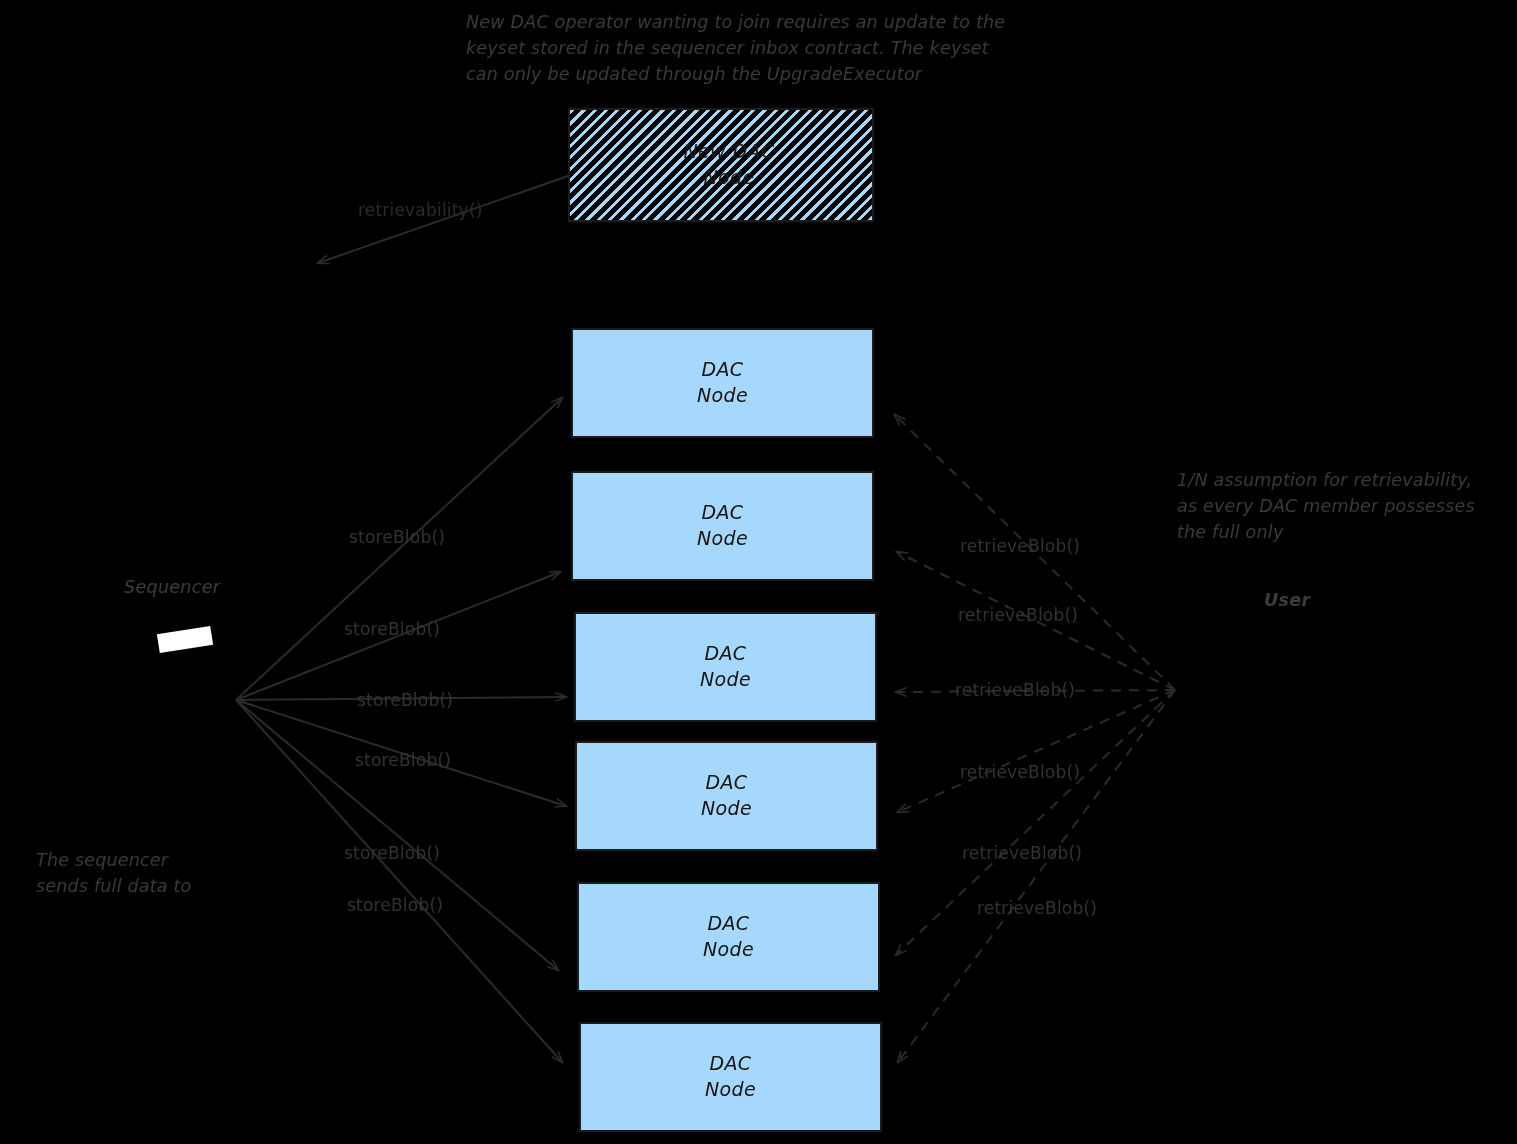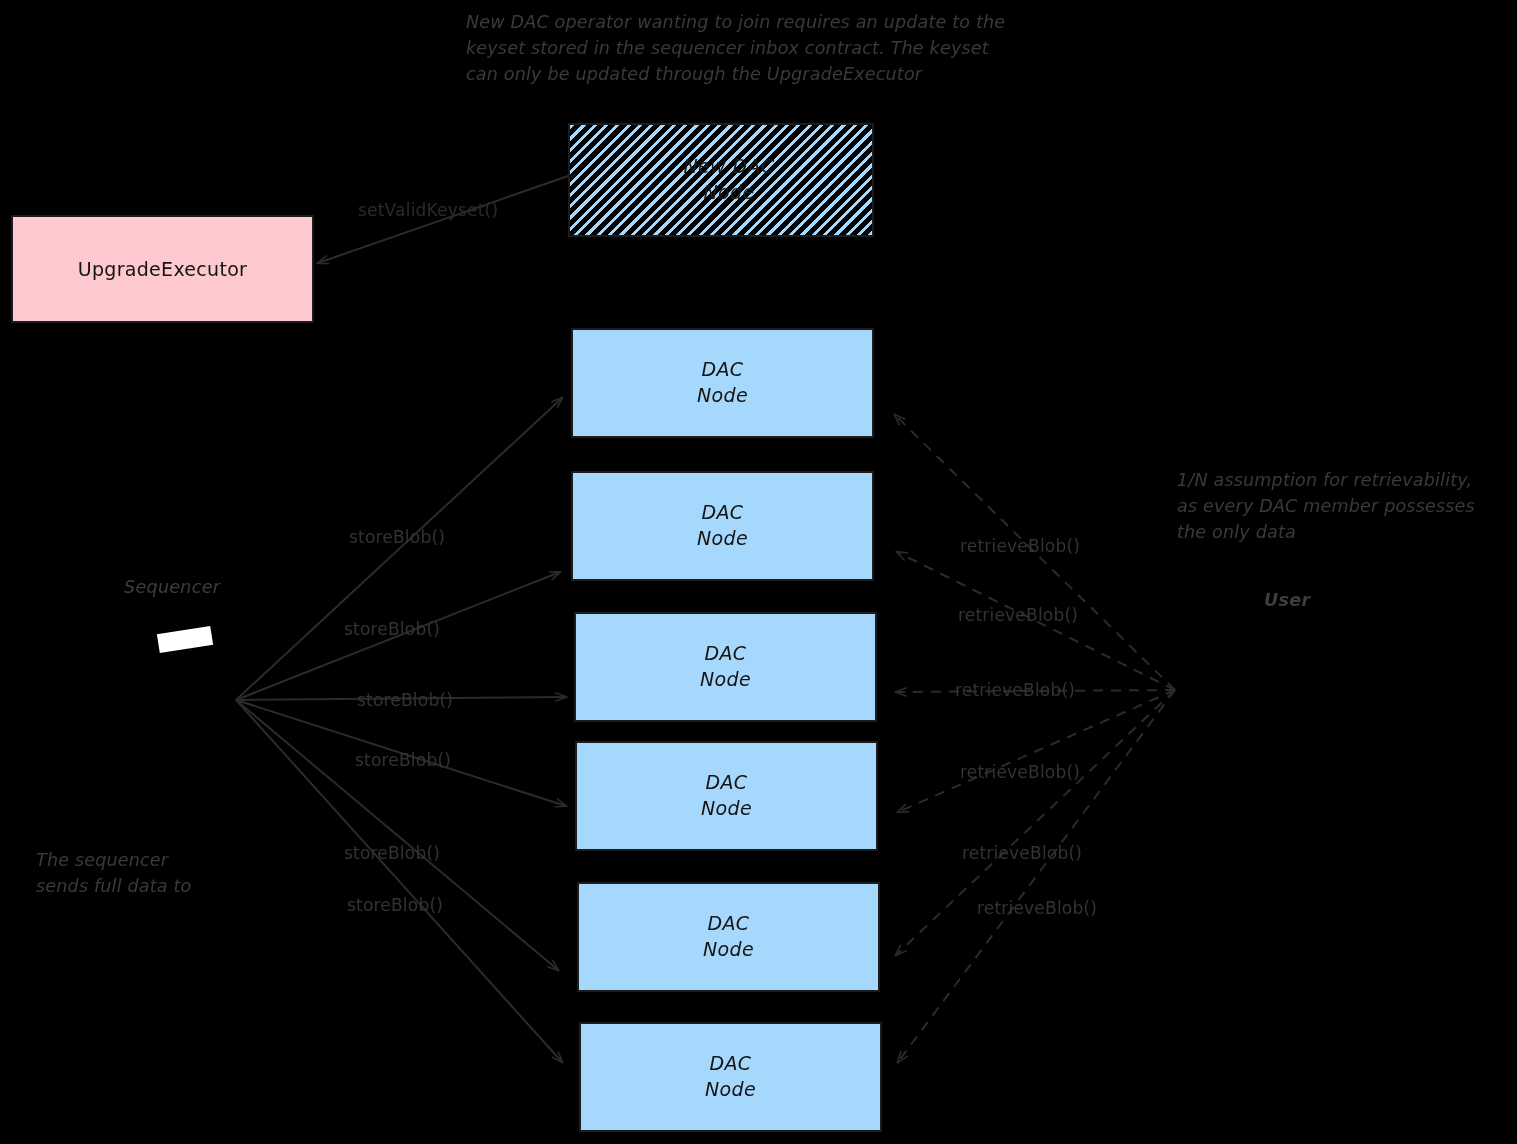--- a/index.html
+++ b/index.html
@@ -155,7 +155,7 @@
     <div>can only be updated through the UpgradeExecutor</div>
   </div>
 
-  <div class="hatch-box" style="left:568px; top:123px; width:306px; height:114px;padding-left:16px;">
+  <div class="hatch-box" style="left:568px; top:108px; width:306px; height:114px;padding-left:16px;">
     <span class="l1">New DAC</span>
     <span class="l2">Node</span>
   </div>

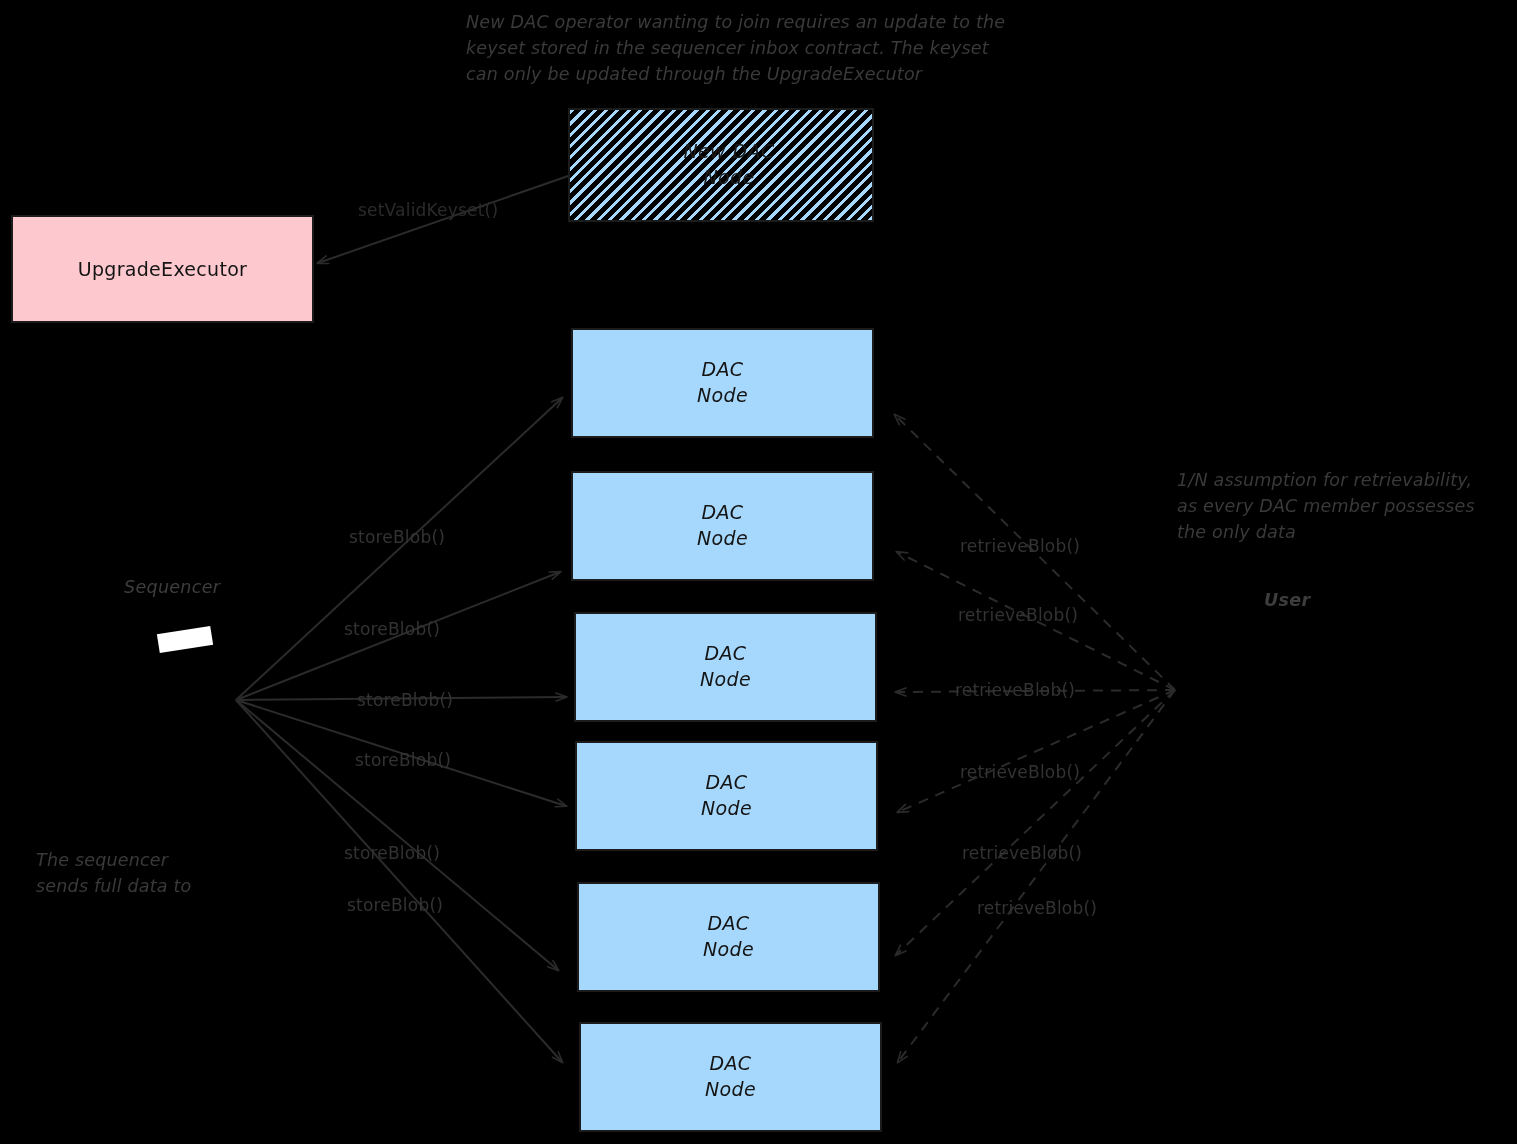--- a/index.html
+++ b/index.html
@@ -164,7 +164,7 @@
     <span>UpgradeExecutor</span>
   </div>
 
-  <div class="lbl lbl-dark" style="left:358px; top:200px;">setValidKeyset()</div>
+  <div class="lbl lbl-dark" style="left:358px; top:200px;">retrievability()</div>
 
   <div class="node-box" style="left:571px; top:328px; width:303px; height:110px;">
     <span class="l1">DAC</span>

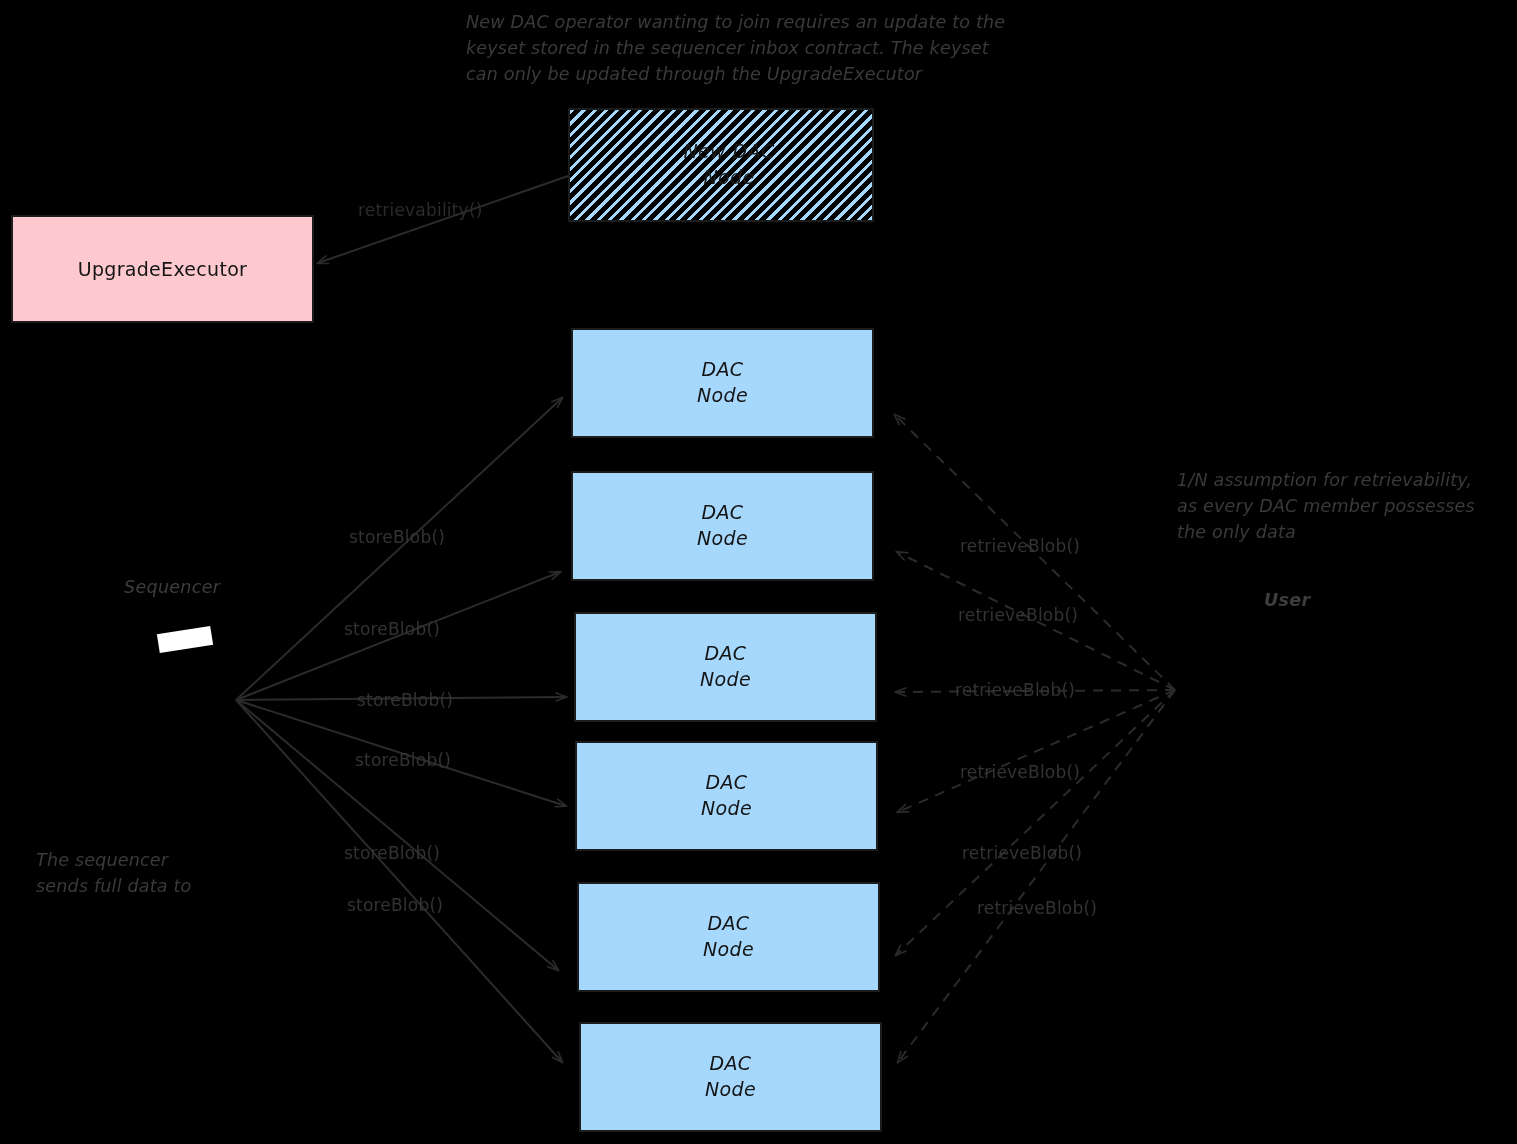--- a/index.html
+++ b/index.html
@@ -160,9 +160,6 @@
     <span class="l2">Node</span>
   </div>
 
-  <div class="exec-box" style="left:11px; top:215px; width:303px; height:108px;">
-    <span>UpgradeExecutor</span>
-  </div>
 
   <div class="lbl lbl-dark" style="left:358px; top:200px;">retrievability()</div>
 

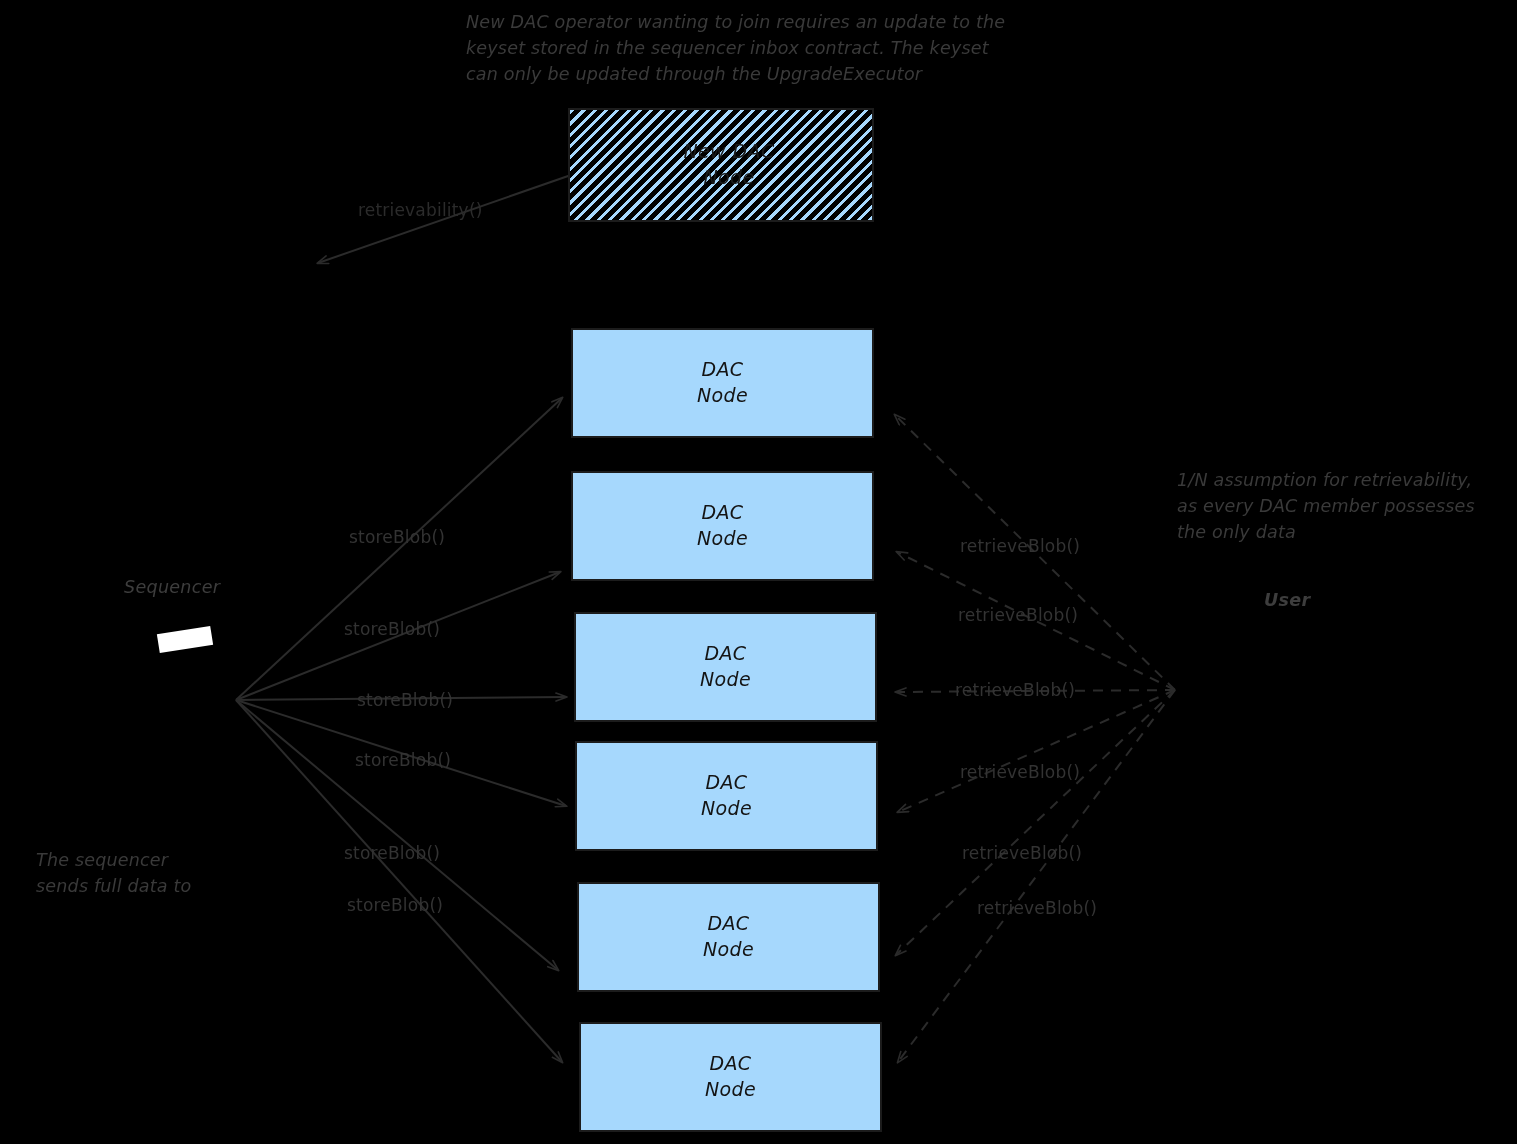--- a/index.html
+++ b/index.html
@@ -215,7 +215,7 @@
   <div class="note" style="left:1177px; top:468px; width:330px;">
     <div>1/N assumption for retrievability,</div>
     <div>as every DAC member possesses</div>
-    <div>the only data</div>
+    <div>the full only</div>
   </div>
 
   <div class="note" style="left:36px; top:812px; width:300px;margin-top:36px;">

